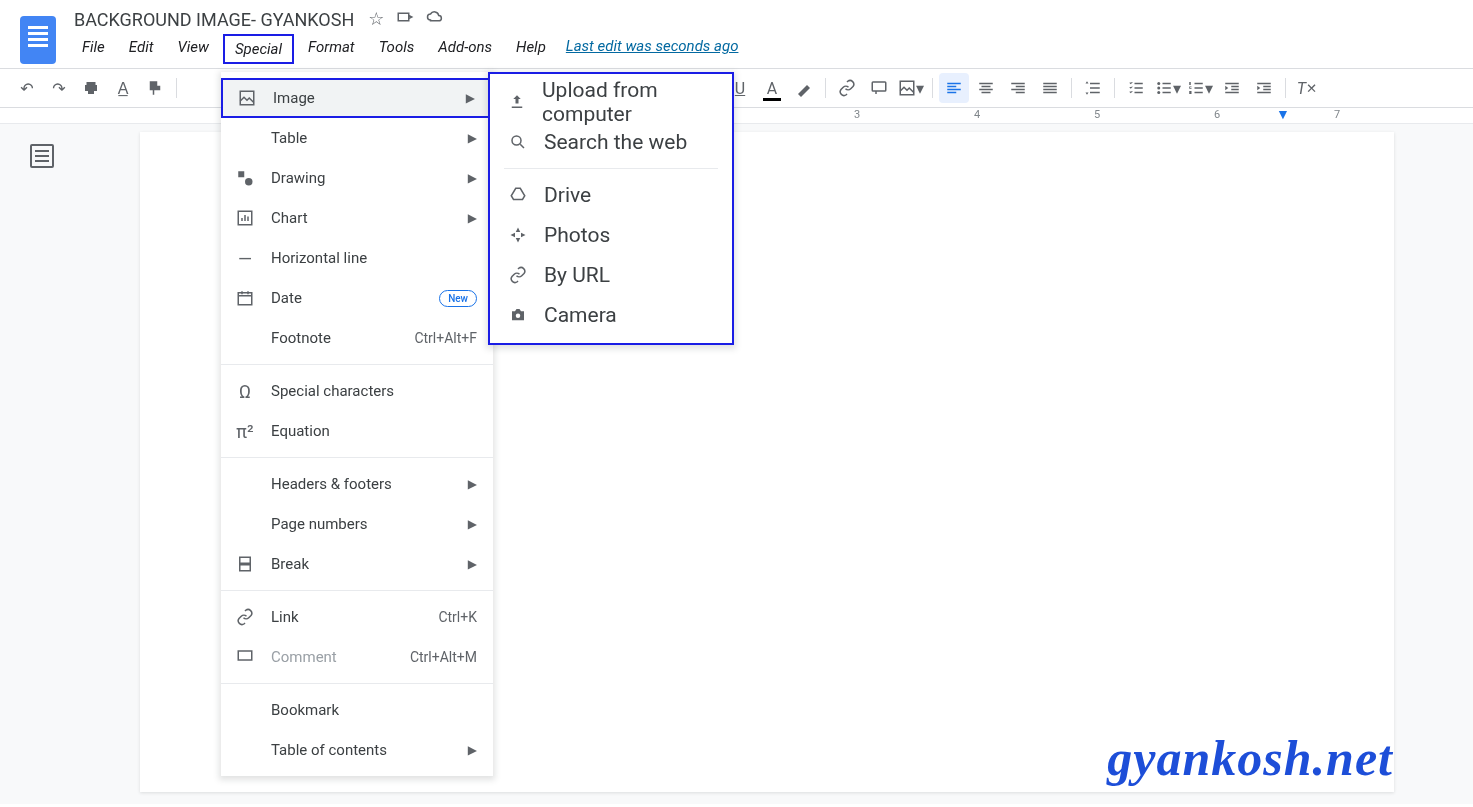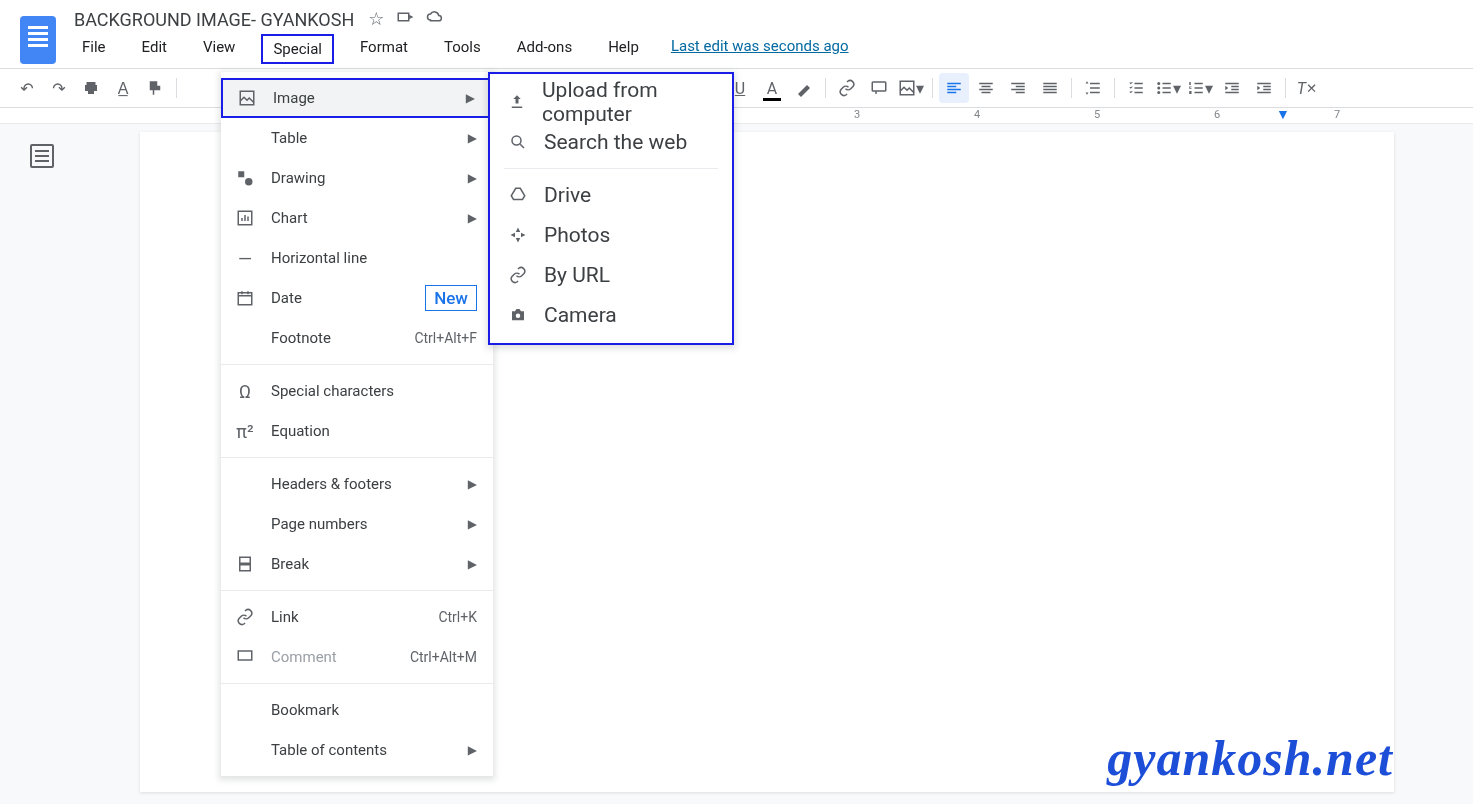--- a/index.html
+++ b/index.html
@@ -12,7 +12,7 @@
 .title-row { display:flex; align-items:center; gap:14px; padding:2px 0 0 4px; }
 .doc-title { font-size:18px; color:#3c4043; }
 .title-icons { display:flex; gap:12px; color:#5f6368; font-size:18px; }
-.menu-bar { display:flex; gap:16px; margin-top:4px; padding-left:2px; }
+.menu-bar { display:flex; gap:4px; margin-top:4px; padding-left:2px;font-style:italic; }
 .menu-item { padding:4px 10px; font-size:15px; color:#202124; cursor:pointer; }
 .menu-item.active { border:2px solid #1a1de5; }
 .last-edit { font-size:15px; color:#0369a1; text-decoration:underline; margin-left:6px; padding-top:3px; }

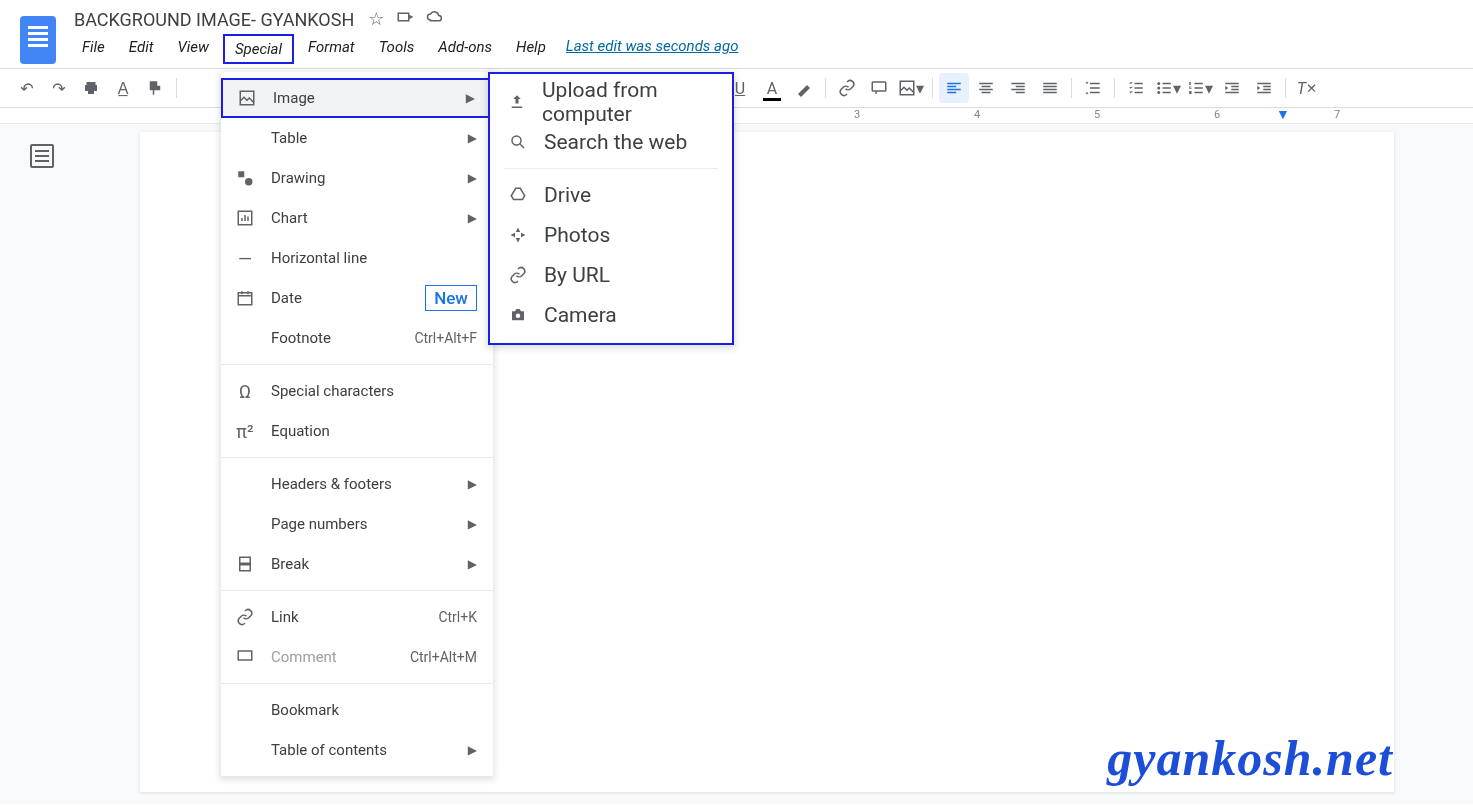--- a/index.html
+++ b/index.html
@@ -36,7 +36,7 @@
 .dd-item.hlbox { border:2px solid #1a1de5; background:#f1f3f4; }
 .dd-ico { width:20px; height:20px; color:#5f6368; display:flex; align-items:center; justify-content:center; font-size:18px; }
 .dd-label { flex:1; }
-.dd-badge { border:1px solid #1a73e8; color:#1a73e8; font-size:17px; padding:2px 8px; border-radius:0; font-weight:500; }
+.dd-badge { border:1px solid #1a73e8; color:#1a73e8; font-size:10px; padding:2px 8px; border-radius:10px; font-weight:500; }
 .dd-short { color:#5f6368; font-size:14px; }
 .dd-arrow { color:#5f6368; font-size:12px; }
 .dd-sep { height:1px; background:#e8eaed; margin:6px 0; }

